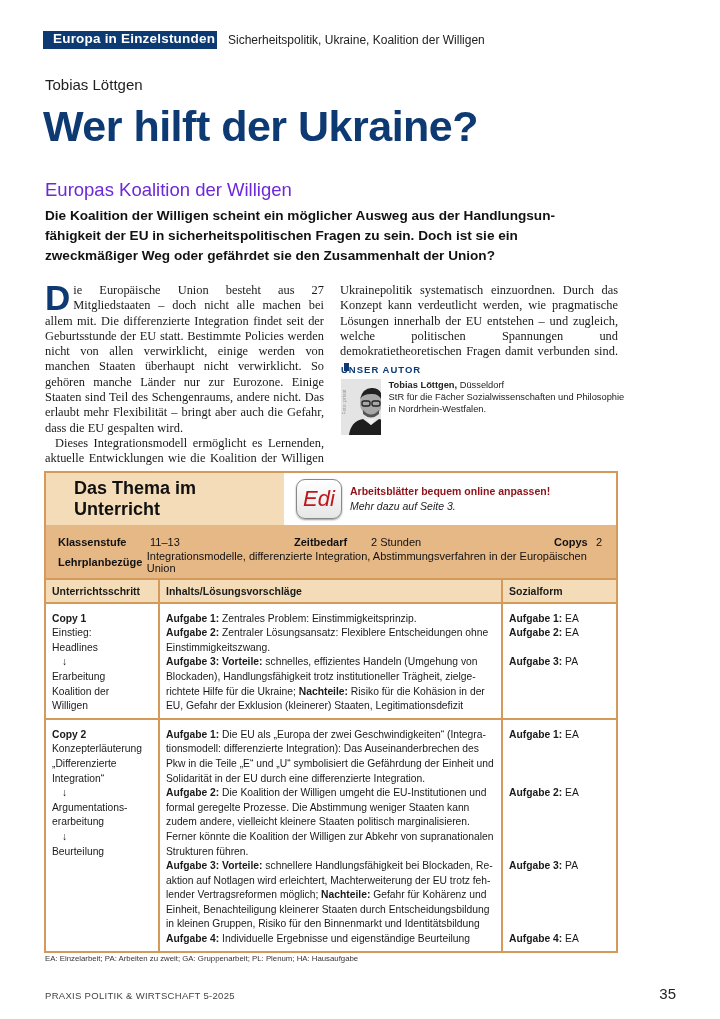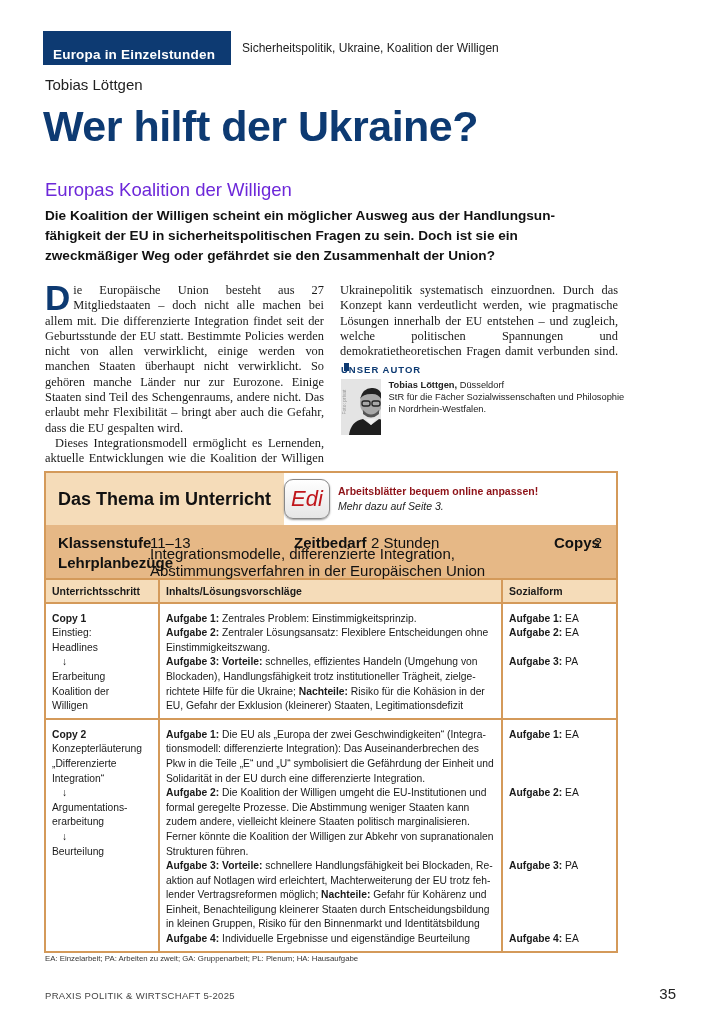--- a/index.html
+++ b/index.html
@@ -7,7 +7,7 @@
   body { position: relative; font-family: "Liberation Sans", sans-serif; color: #1a1a1a; }
 
   .topbar { position: absolute; left: 43px; top: 31px; display: flex; align-items: center; }
-  .section-tag { background: #0d3a72; color: #fff; font-weight: bold; font-size: 13.5px; padding: 16px 9px 3px 10px; letter-spacing: 0.2px; width: 188px; white-space: nowrap; }
+  .section-tag { background: #0d3a72; color: #fff; font-weight: bold; font-size: 13.5px; padding: 0 9px 3px 10px; letter-spacing: 0.2px; width: 174px; white-space: nowrap; }
   .section-topics { margin-left: 11px; font-size: 12px; color: #222; }
 
   .author-line { position: absolute; left: 45px; top: 76px; font-size: 15px; color: #222; }

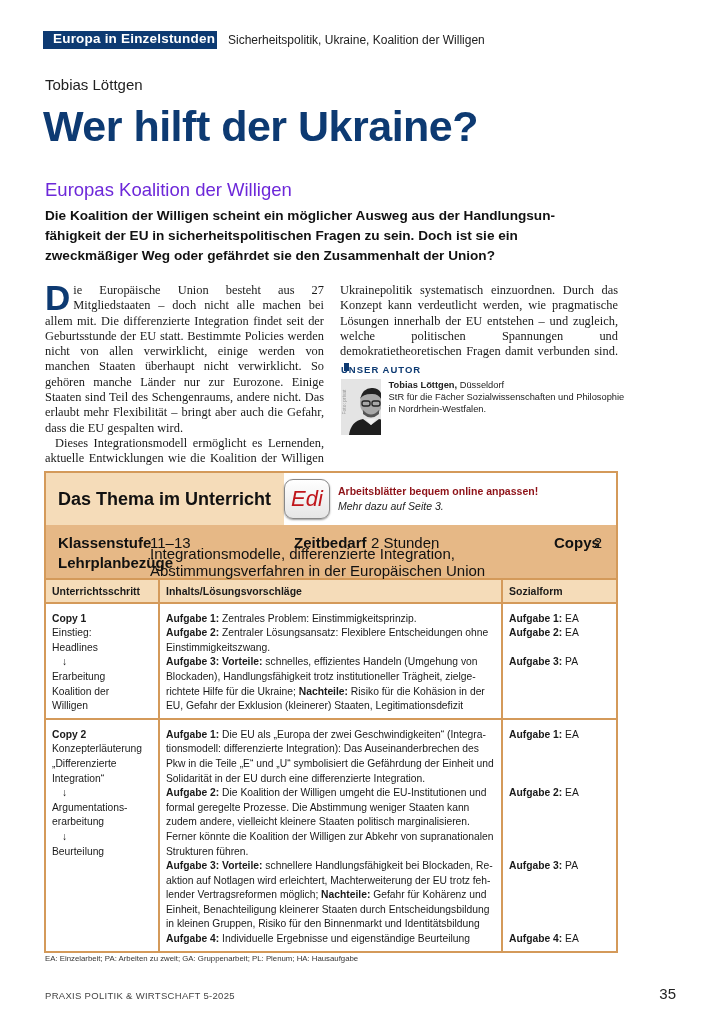--- a/index.html
+++ b/index.html
@@ -32,7 +32,7 @@
 
   .unterricht { position: absolute; left: 44px; top: 471px; width: 574px; border: 2px solid #d49a5a; }
   .u-head { display: flex; height: 52px; }
-  .u-title-cell { width: 238px; background: #f5dcb9; display: flex; align-items: center; padding-left: 12px; font-size: 18px; font-weight: bold; color: #111; }
+  .u-title-cell { width: 238px; background: #f5dcb9; display: flex; align-items: center; padding-left: 28px; font-size: 18px; font-weight: bold; color: #111; }
   .u-edi-cell { flex: 1; background: #fff; display: flex; align-items: center; }
   .edi-logo { width: 46px; height: 40px; border: 1.5px solid #888; border-radius: 9px; background: linear-gradient(#fff, #e6e6e6); display: flex; align-items: center; justify-content: center; color: #c0161b; font-size: 22px; font-style: italic; box-shadow: 0 1px 2px #999; }
   .edi-text { margin-left: 8px; font-size: 10.5px; line-height: 15px; }

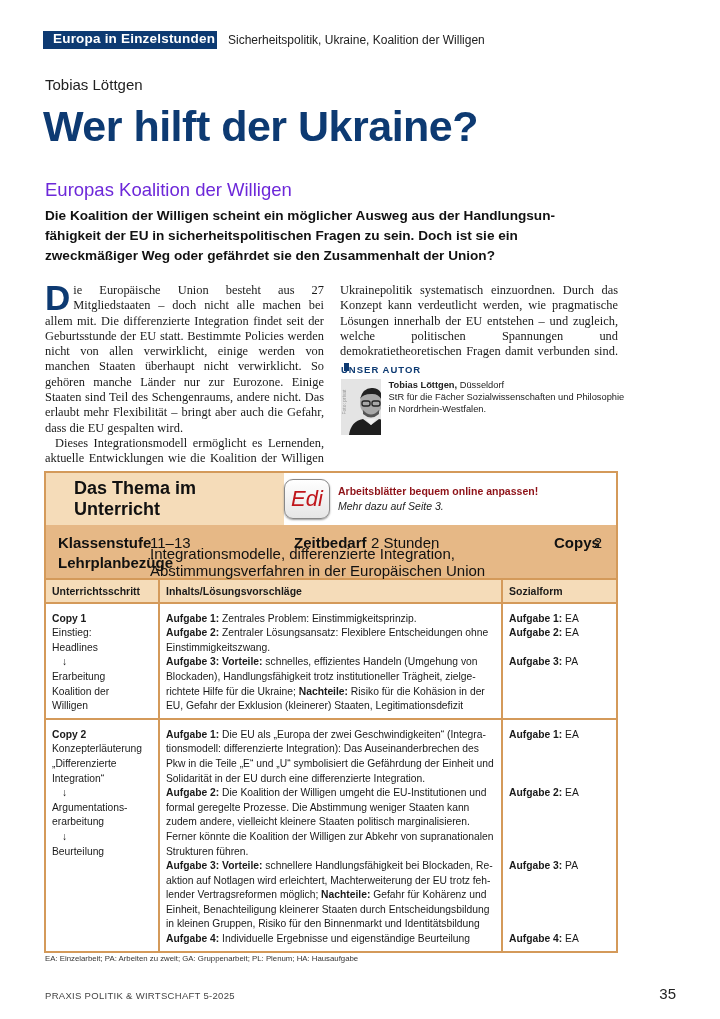--- a/index.html
+++ b/index.html
@@ -33,7 +33,7 @@
   .unterricht { position: absolute; left: 44px; top: 471px; width: 574px; border: 2px solid #d49a5a; }
   .u-head { display: flex; height: 52px; }
   .u-title-cell { width: 238px; background: #f5dcb9; display: flex; align-items: center; padding-left: 28px; font-size: 18px; font-weight: bold; color: #111; }
-  .u-edi-cell { flex: 1; background: #fff; display: flex; align-items: center; }
+  .u-edi-cell { flex: 1; background: #fff; display: flex; align-items: center; padding-left: 12px; }
   .edi-logo { width: 46px; height: 40px; border: 1.5px solid #888; border-radius: 9px; background: linear-gradient(#fff, #e6e6e6); display: flex; align-items: center; justify-content: center; color: #c0161b; font-size: 22px; font-style: italic; box-shadow: 0 1px 2px #999; }
   .edi-text { margin-left: 8px; font-size: 10.5px; line-height: 15px; }
   .edi-promo { color: #8e1218; font-weight: bold; }

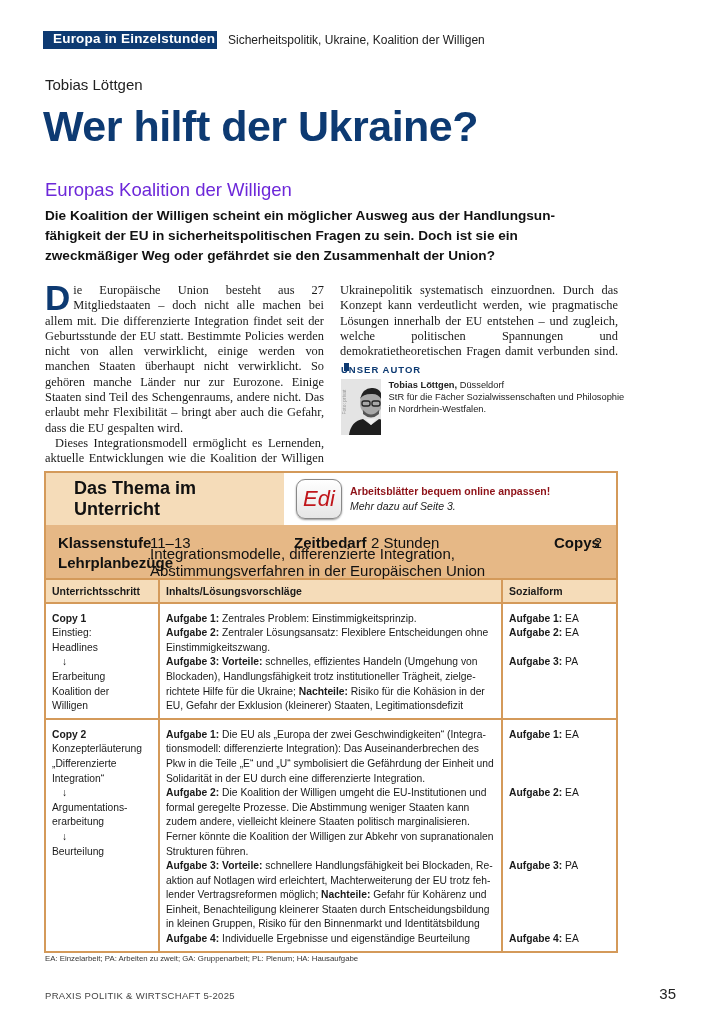--- a/index.html
+++ b/index.html
@@ -39,7 +39,7 @@
   .edi-promo { color: #8e1218; font-weight: bold; }
   .edi-more { font-style: italic; color: #222; }
 
-  .u-meta { background: #e6b886; padding: 7px 14px 6px 12px; font-size: 15px; color: #111; }
+  .u-meta { background: #e6b886; padding: 7px 14px 6px 12px; font-size: 11px; color: #111; }
   .u-meta-row { display: flex; height: 20px; align-items: center; }
   .meta-label { font-weight: bold; }
   .m-klass-l { width: 92px; }

